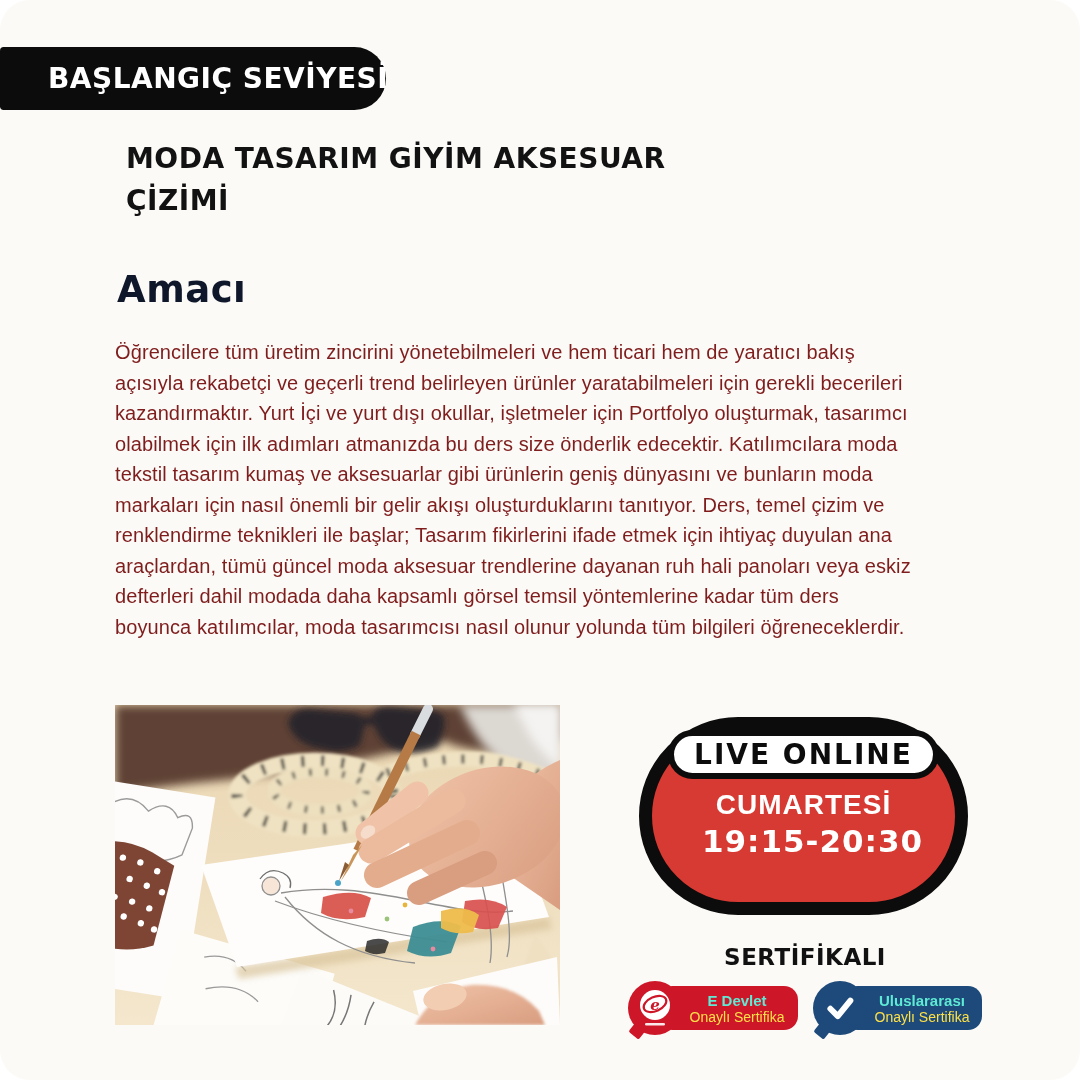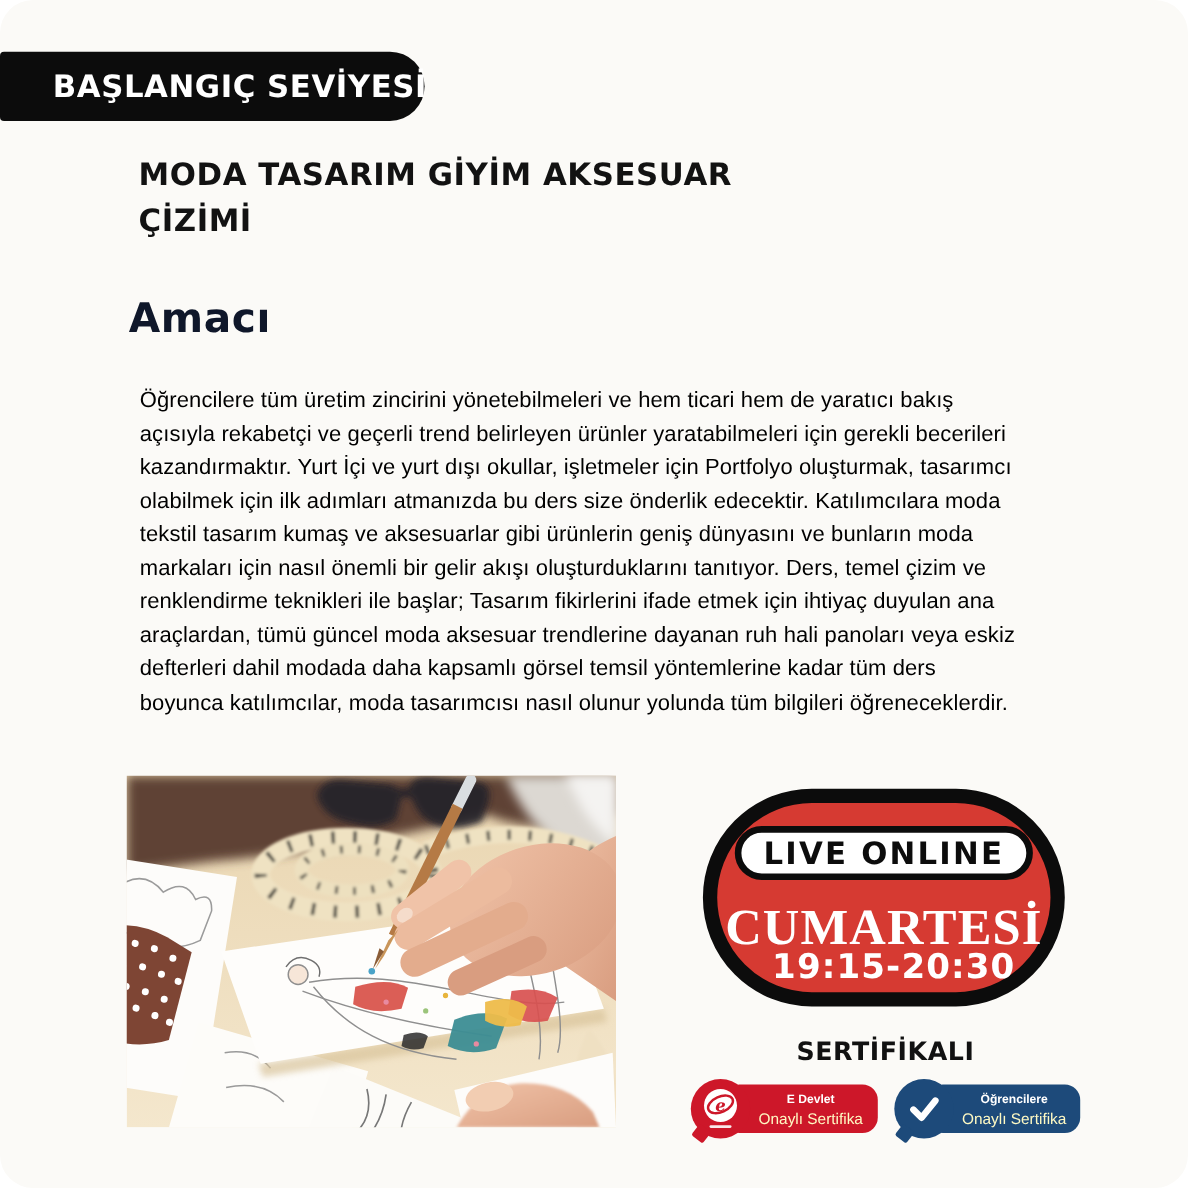--- a/index.html
+++ b/index.html
@@ -34,8 +34,8 @@
   }
   
   .body-text{
-    position:absolute;left:115px;top:337px;width:800px;margin:12px;
-    font-size:20px;line-height:30.5px;letter-spacing:.1px;color:#000000;
+    position:absolute;left:115px;top:337px;width:800px;margin:0;
+    font-size:20px;line-height:30.5px;letter-spacing:.1px;color:#7f1d1d;
   }
   
   .photo{

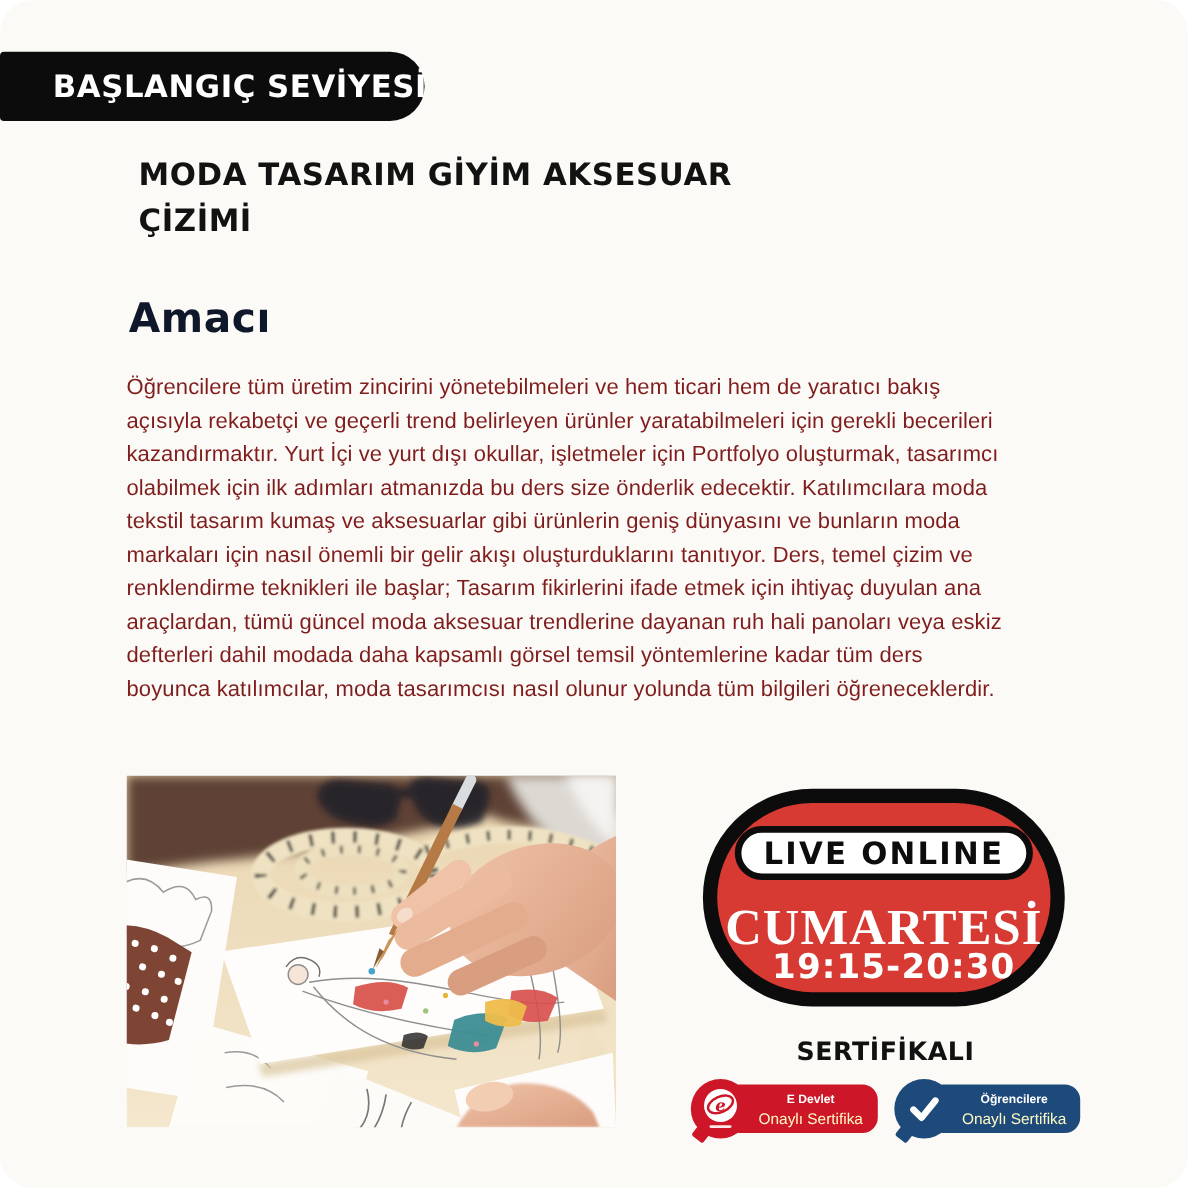--- a/index.html
+++ b/index.html
@@ -48,7 +48,7 @@
     border-radius:110px;display:flex;flex-direction:column;align-items:center;
   }
   .live-pill{
-    margin-top:21px;background:#ffffff;border:6px solid #0c0c0c;border-radius:26px;
+    background:#ffffff;border:6px solid #0c0c0c;border-radius:26px;
     padding:2px 20px;display:flex;align-items:center;justify-content:center;
   }
   .live-pill span{

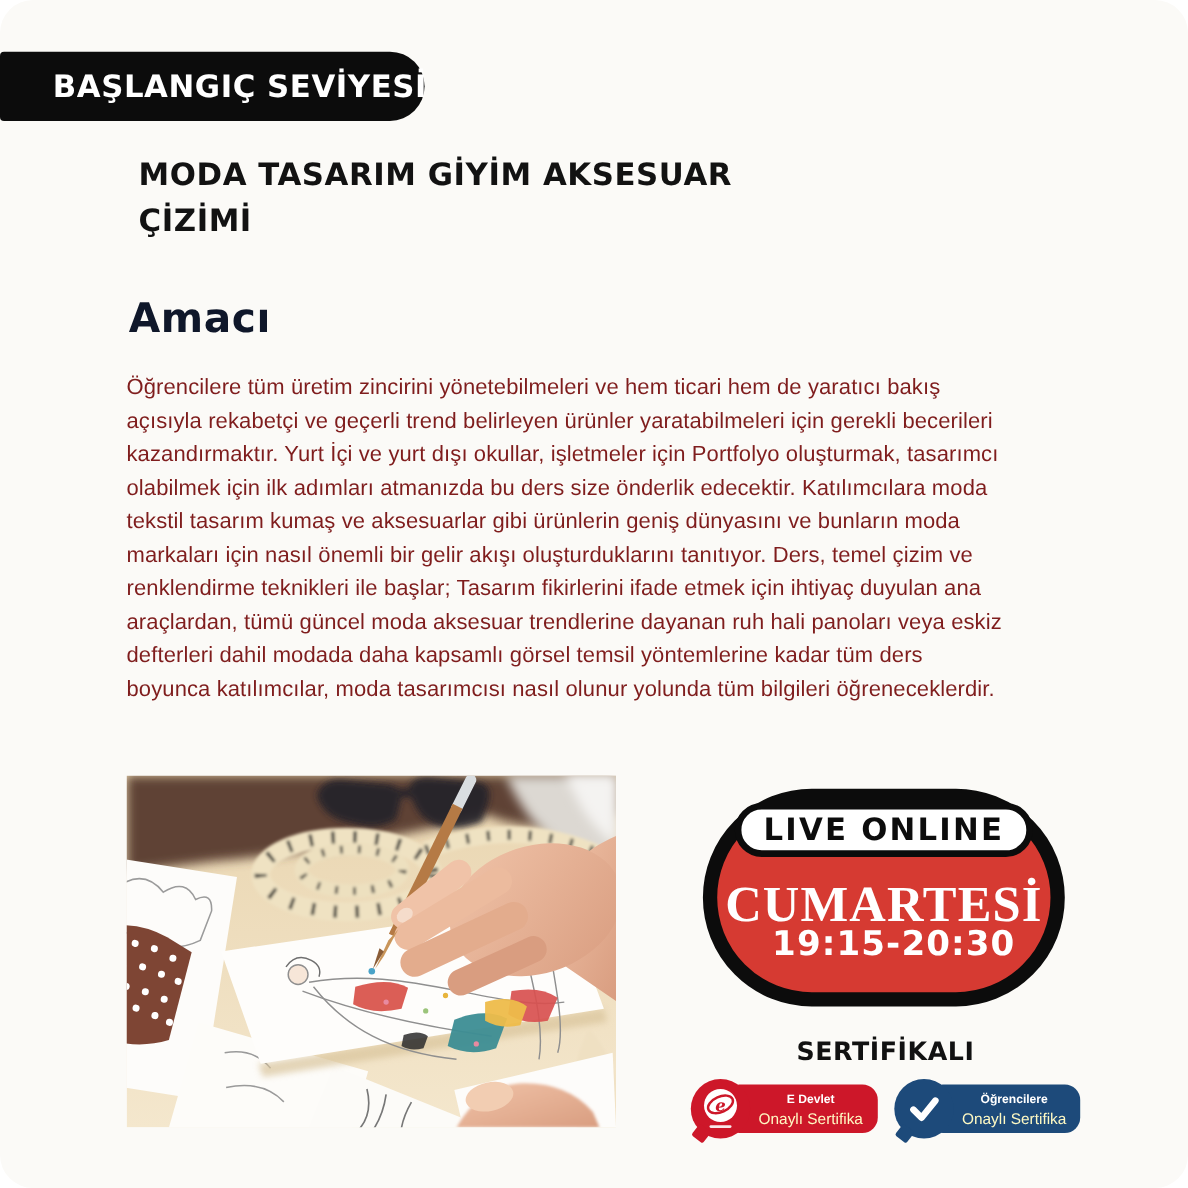--- a/index.html
+++ b/index.html
@@ -56,8 +56,8 @@
     letter-spacing:2px;color:#0c0c0c;white-space:nowrap;
   }
   .schedule-day{
-    margin-top:24px;color:#ffffff;font-family:Liberation Serif, serif;
-    font-weight:800;font-size:46px;line-height:38px;letter-spacing:1px;
+    margin-top:7px;color:#ffffff;font-family:Liberation Sans, sans-serif;
+    font-weight:800;font-size:28px;line-height:38px;letter-spacing:1px;
   }
   .schedule-time{
     color:#ffffff;font-family:"DejaVu Sans",sans-serif;

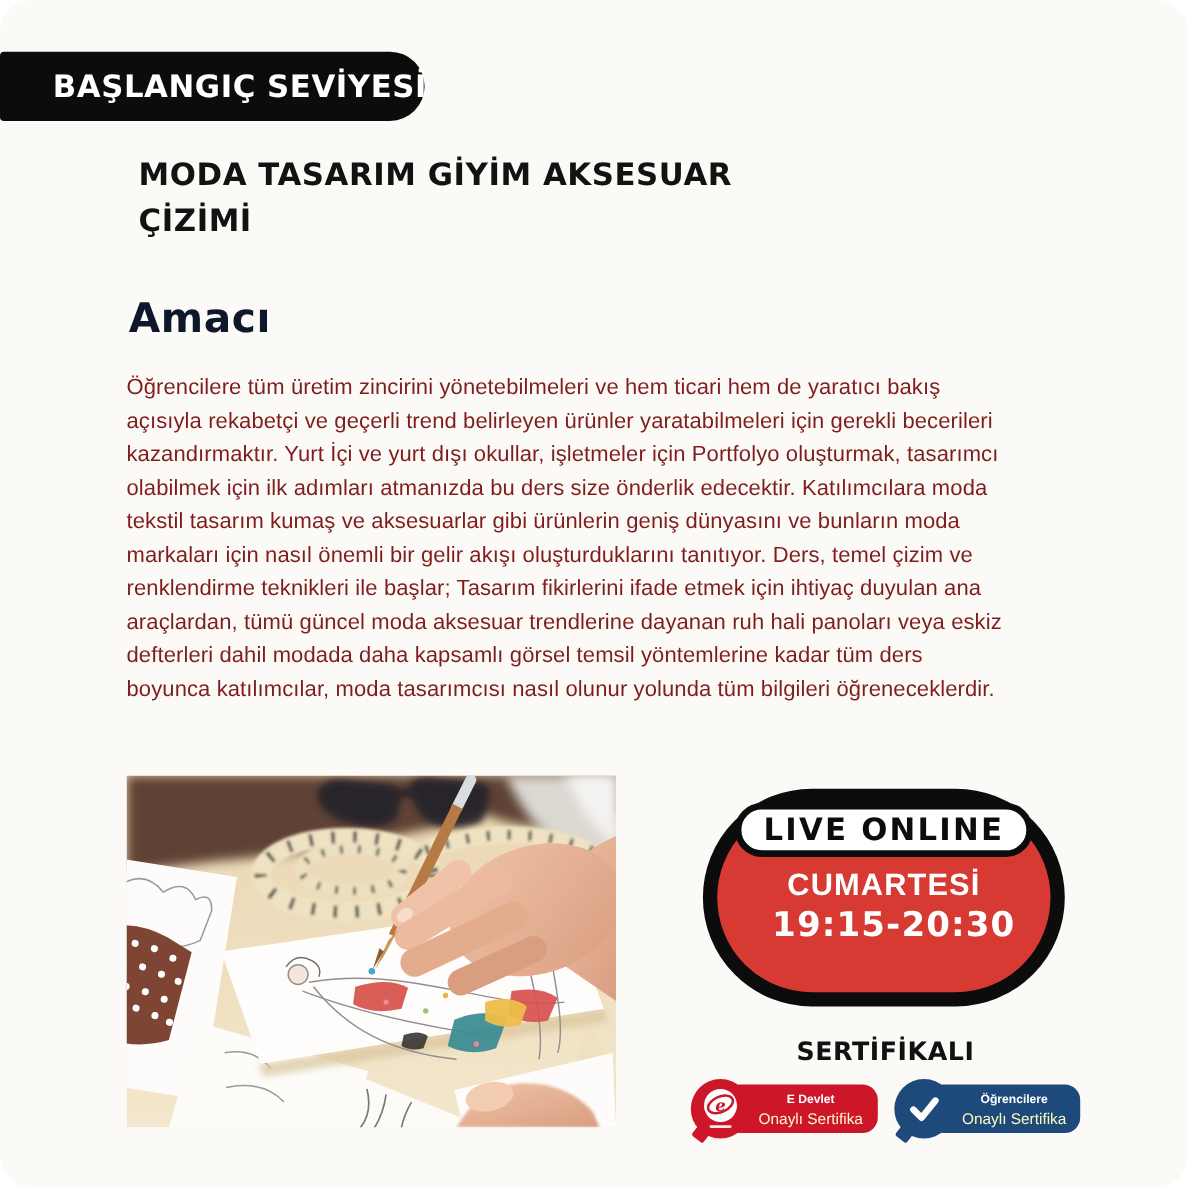--- a/index.html
+++ b/index.html
@@ -89,7 +89,7 @@
     justify-content:center;padding:0 13px 0 24px;
   }
   .cert-bar .t1{
-    color:#ffffff;font-weight:bold;font-size:11px;line-height:17px;white-space:nowrap;
+    color:#5eead4;font-weight:bold;font-size:15px;line-height:17px;white-space:nowrap;
   }
   .cert-bar .t2{
     color:#fef9c3;font-size:14px;line-height:16px;white-space:nowrap;

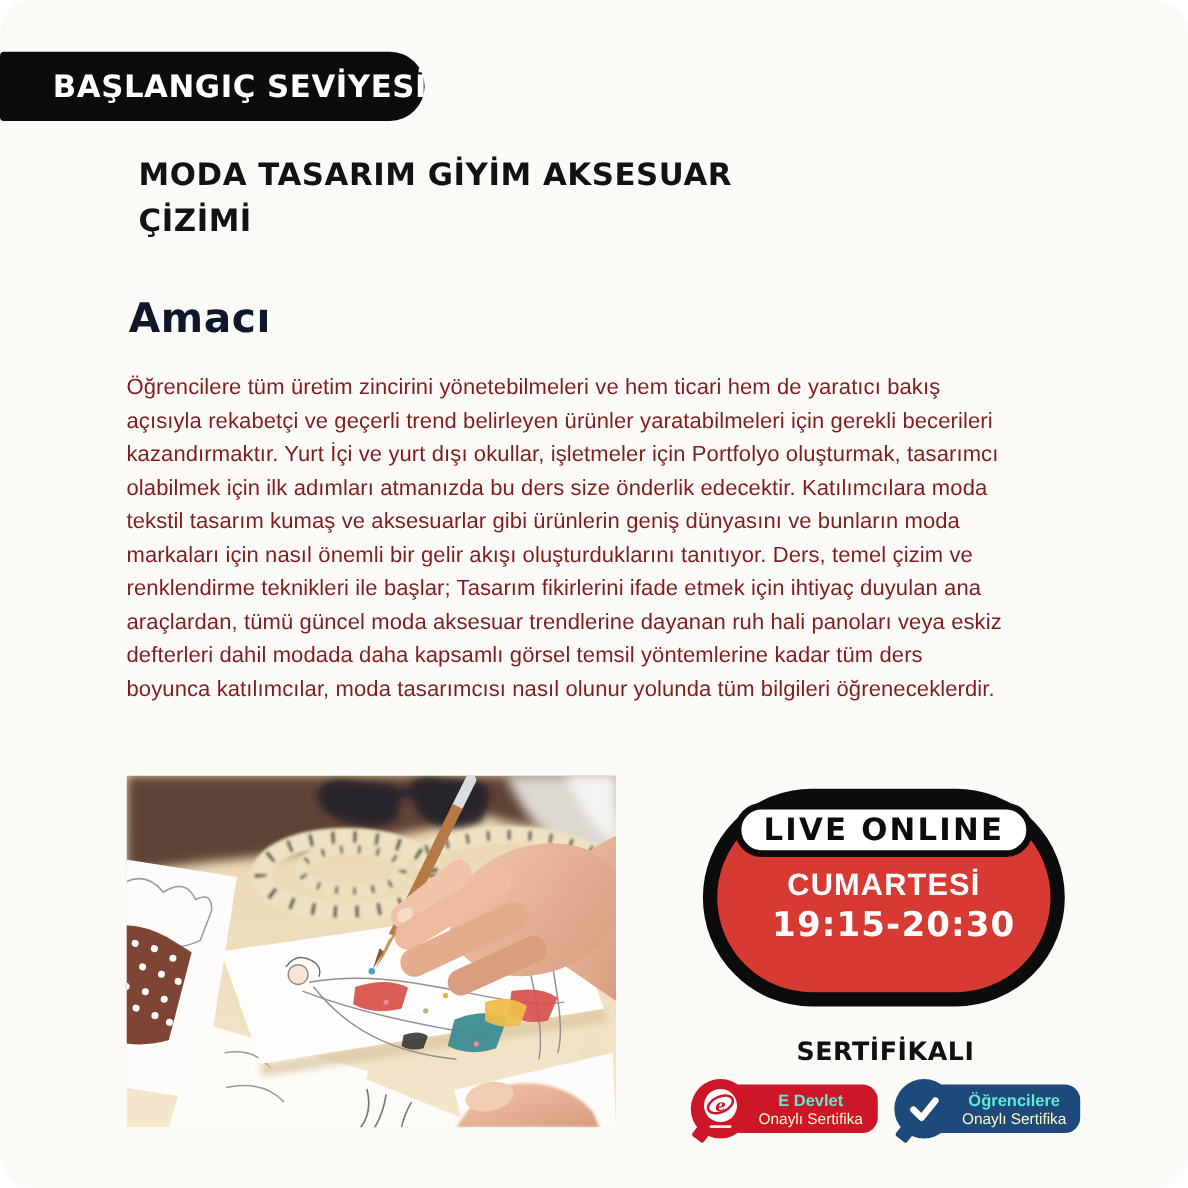--- a/index.html
+++ b/index.html
@@ -283,7 +283,7 @@
           </svg>
         </div>
         <div class="cert-bar bg-blue">
-          <span class="t1">Öğrencilere</span>
+          <span class="t1">Uluslararası</span>
           <span class="t2">Onaylı Sertifika</span>
         </div>
       </div>

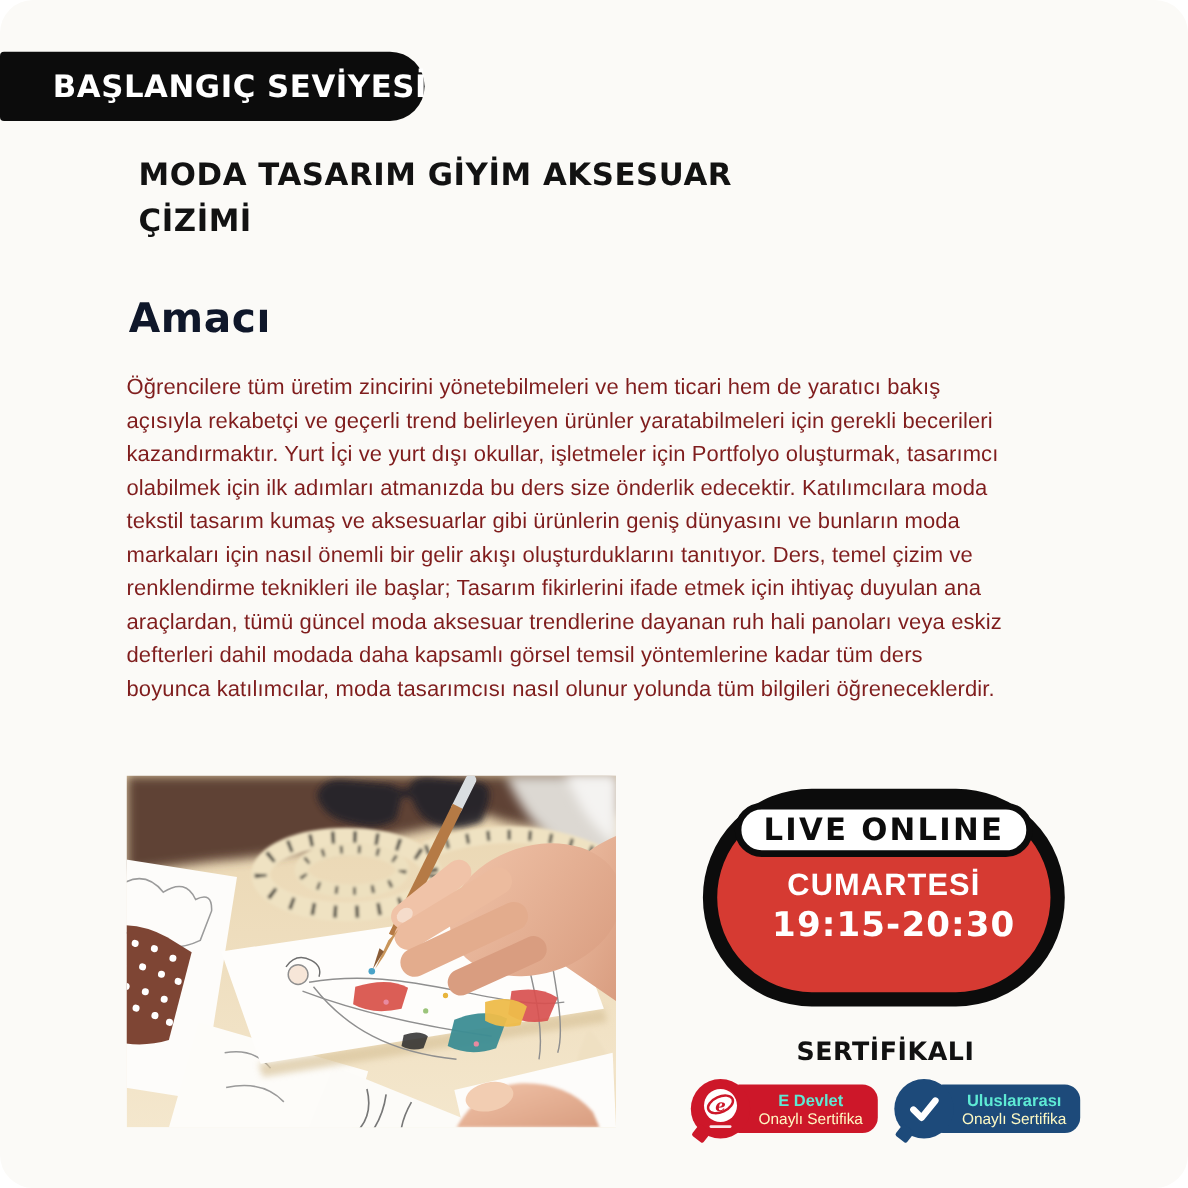--- a/index.html
+++ b/index.html
@@ -92,7 +92,7 @@
     color:#5eead4;font-weight:bold;font-size:15px;line-height:17px;white-space:nowrap;
   }
   .cert-bar .t2{
-    color:#fef9c3;font-size:14px;line-height:16px;white-space:nowrap;
+    color:#fde047;font-size:14px;line-height:16px;white-space:nowrap;
   }
   .bg-red{background:#cd1729;}
   .bg-blue{background:#1d4a7a;}

